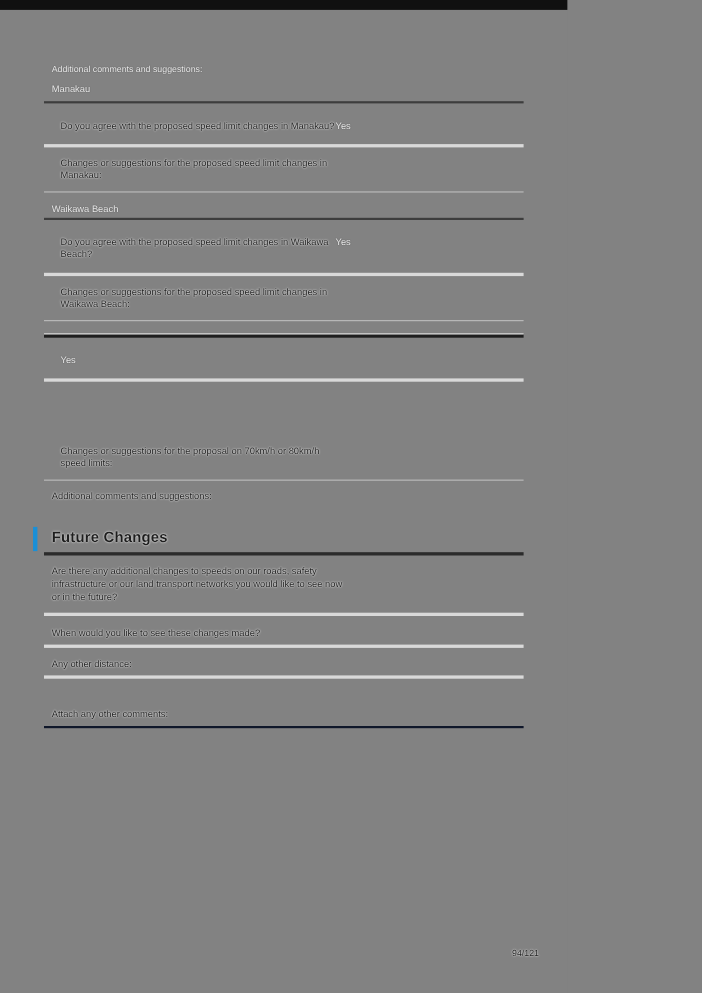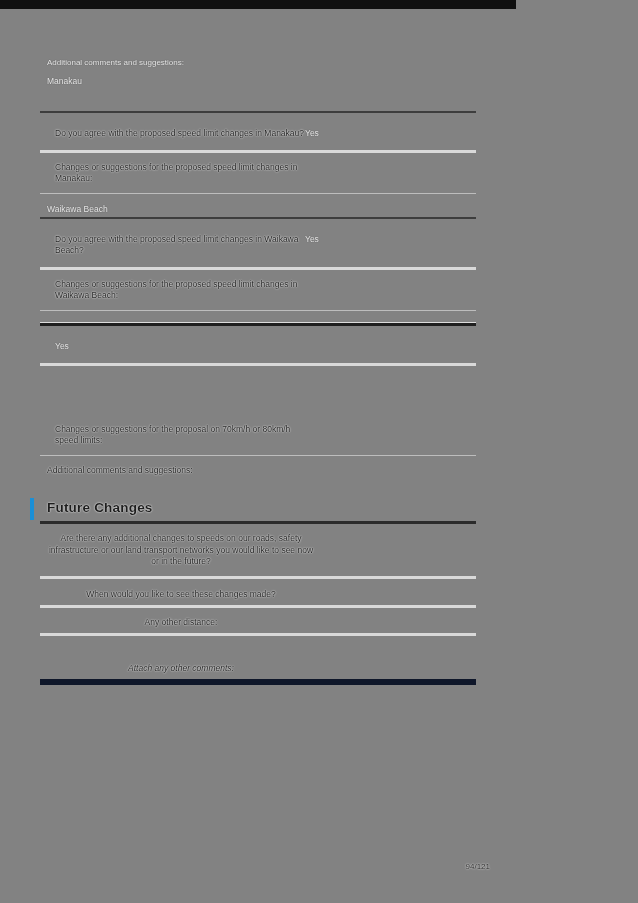--- a/index.html
+++ b/index.html
@@ -40,7 +40,7 @@
 
   .sub-header{
     font-size:8.5px;
-    padding:9px 0 25px 7px;
+    padding:9px 0 6px 7px;
     border-bottom:2px solid #3d3d3d;
   }
   .sub-header.tight{padding:10px 0 3px 7px;}

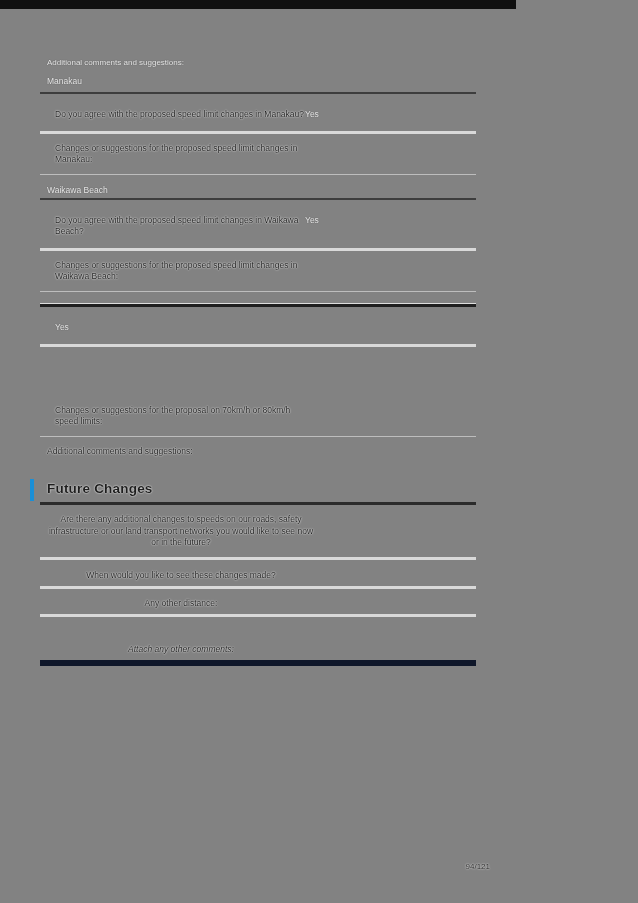--- a/index.html
+++ b/index.html
@@ -81,7 +81,6 @@
   .f-row{
     font-size:8.5px;line-height:11.5px;
     border-bottom:3px solid #d9d9d9;
-    text-align:center;
   }
   .f-row .txt{display:block;max-width:268px;}
   .f-row.r1{padding:9px 0 8px 7px;}

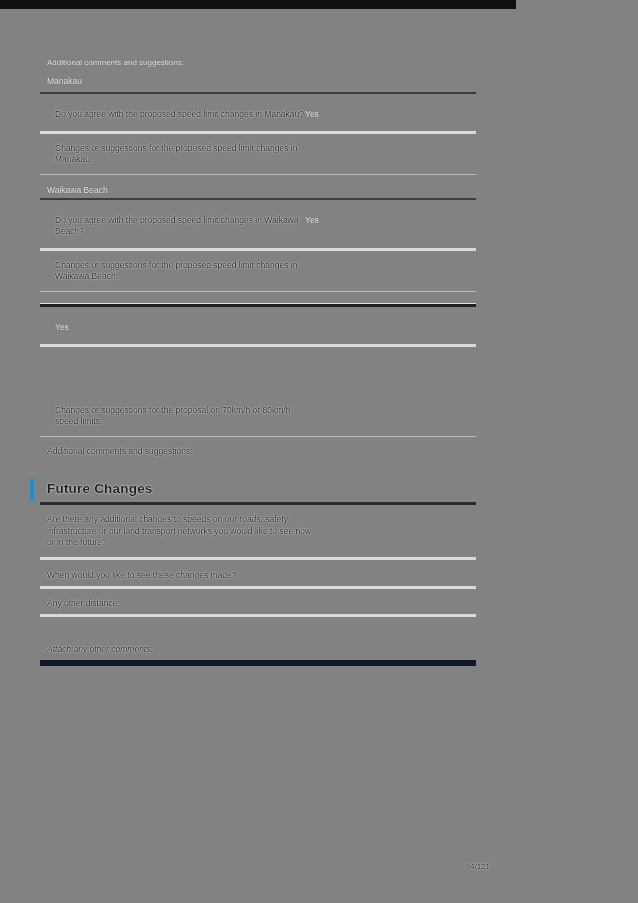--- a/index.html
+++ b/index.html
@@ -86,7 +86,7 @@
   .f-row.r1{padding:9px 0 8px 7px;}
   .f-row.r2{padding:10px 0 5px 7px;}
   .f-row.r3{padding:9px 0 4px 7px;}
-  .f-row.r4{padding:27px 0 5px 7px;border-bottom:6px solid #0f172a;font-style:italic;}
+  .f-row.r4{padding:27px 0 5px 7px;border-bottom:2px solid #0f172a;}
 
   .page-number{
     position:absolute;right:26px;top:862px;

